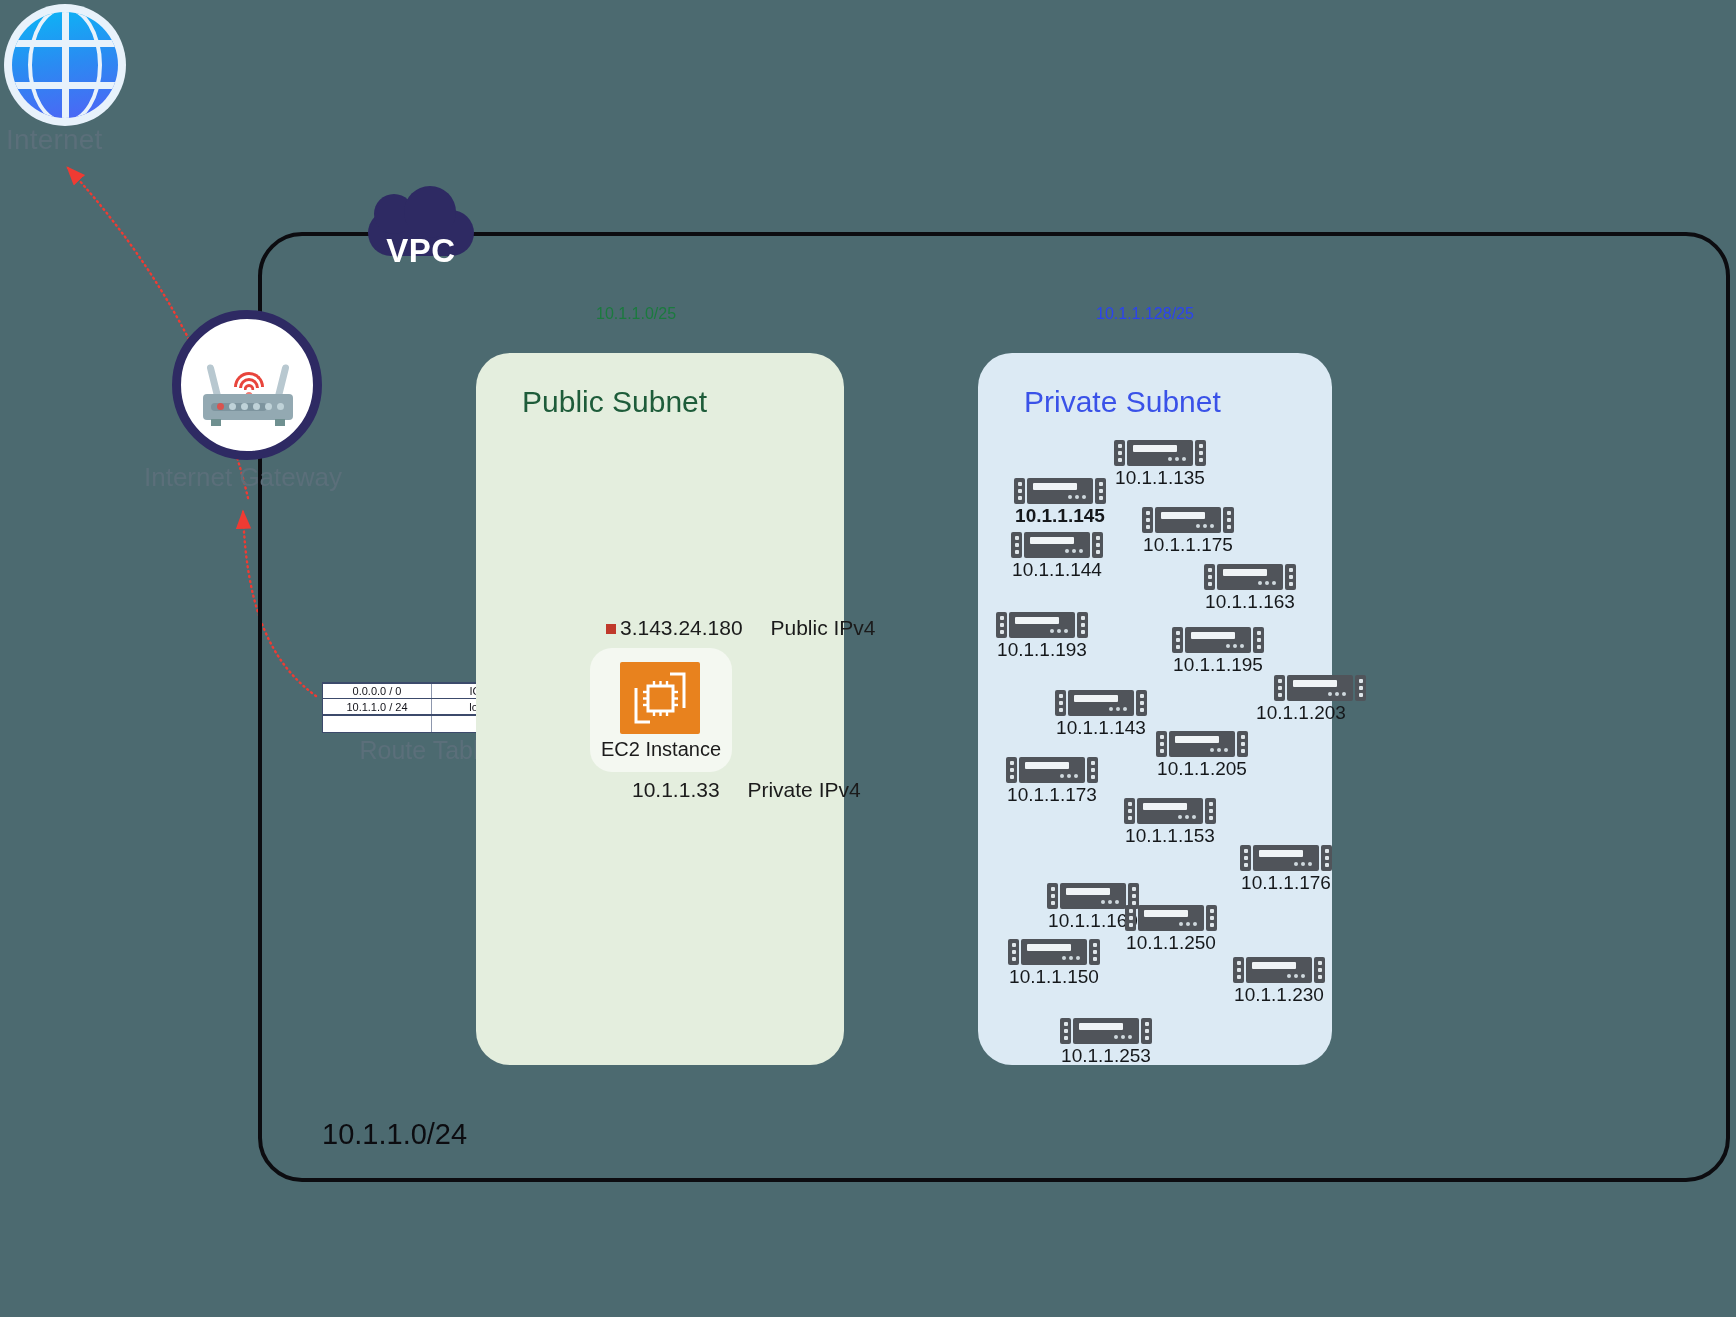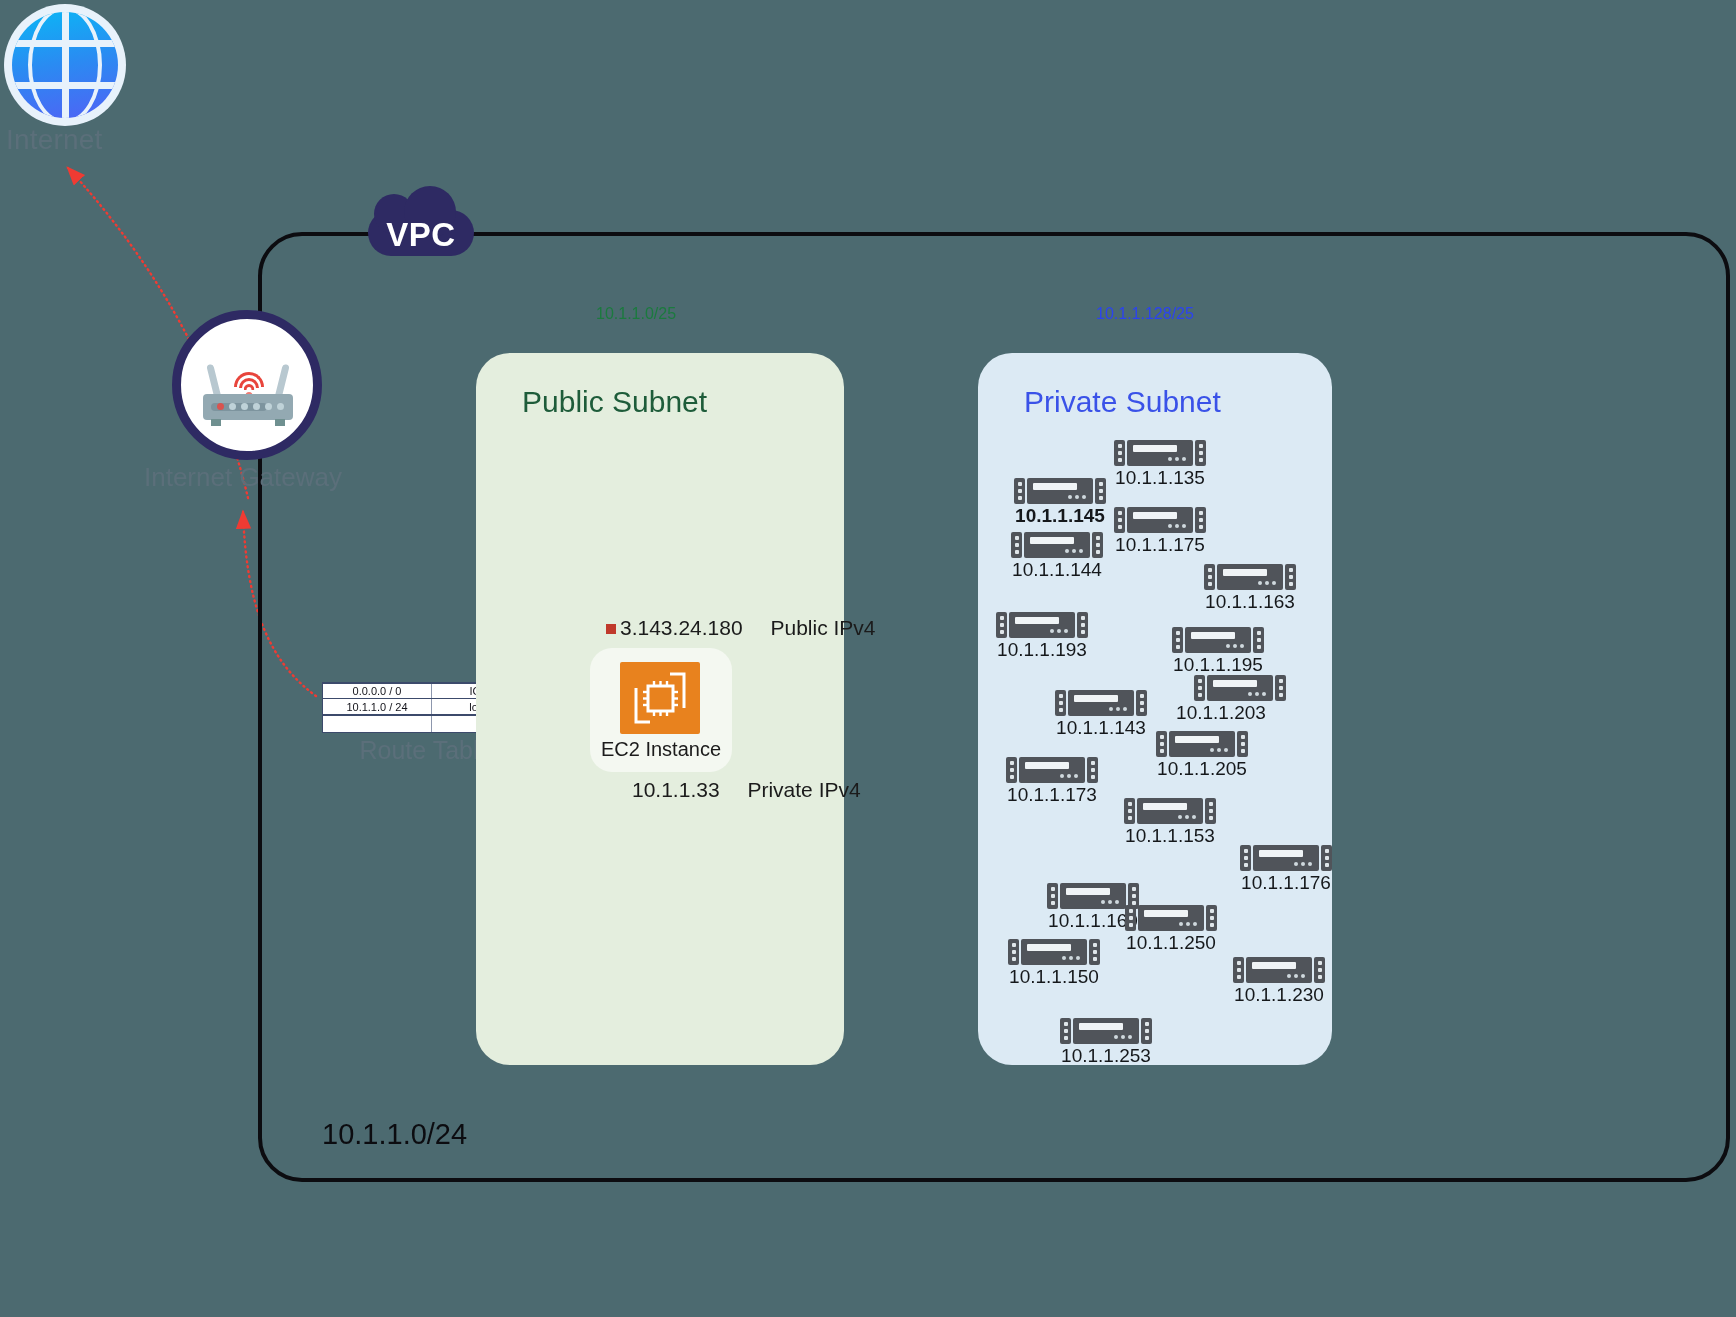--- a/index.html
+++ b/index.html
@@ -114,7 +114,7 @@
     border-radius:50%; background:#2e2a63;
   }
   .cloud-text {
-    position:absolute; left:0; top:20px; width:106px; text-align:center;
+    position:absolute; left:0; top:36px; width:106px; text-align:center;
     color:#fff; font-size:33px; font-weight:700; letter-spacing:.5px; z-index:3;
   }
   #vpc-cidr {

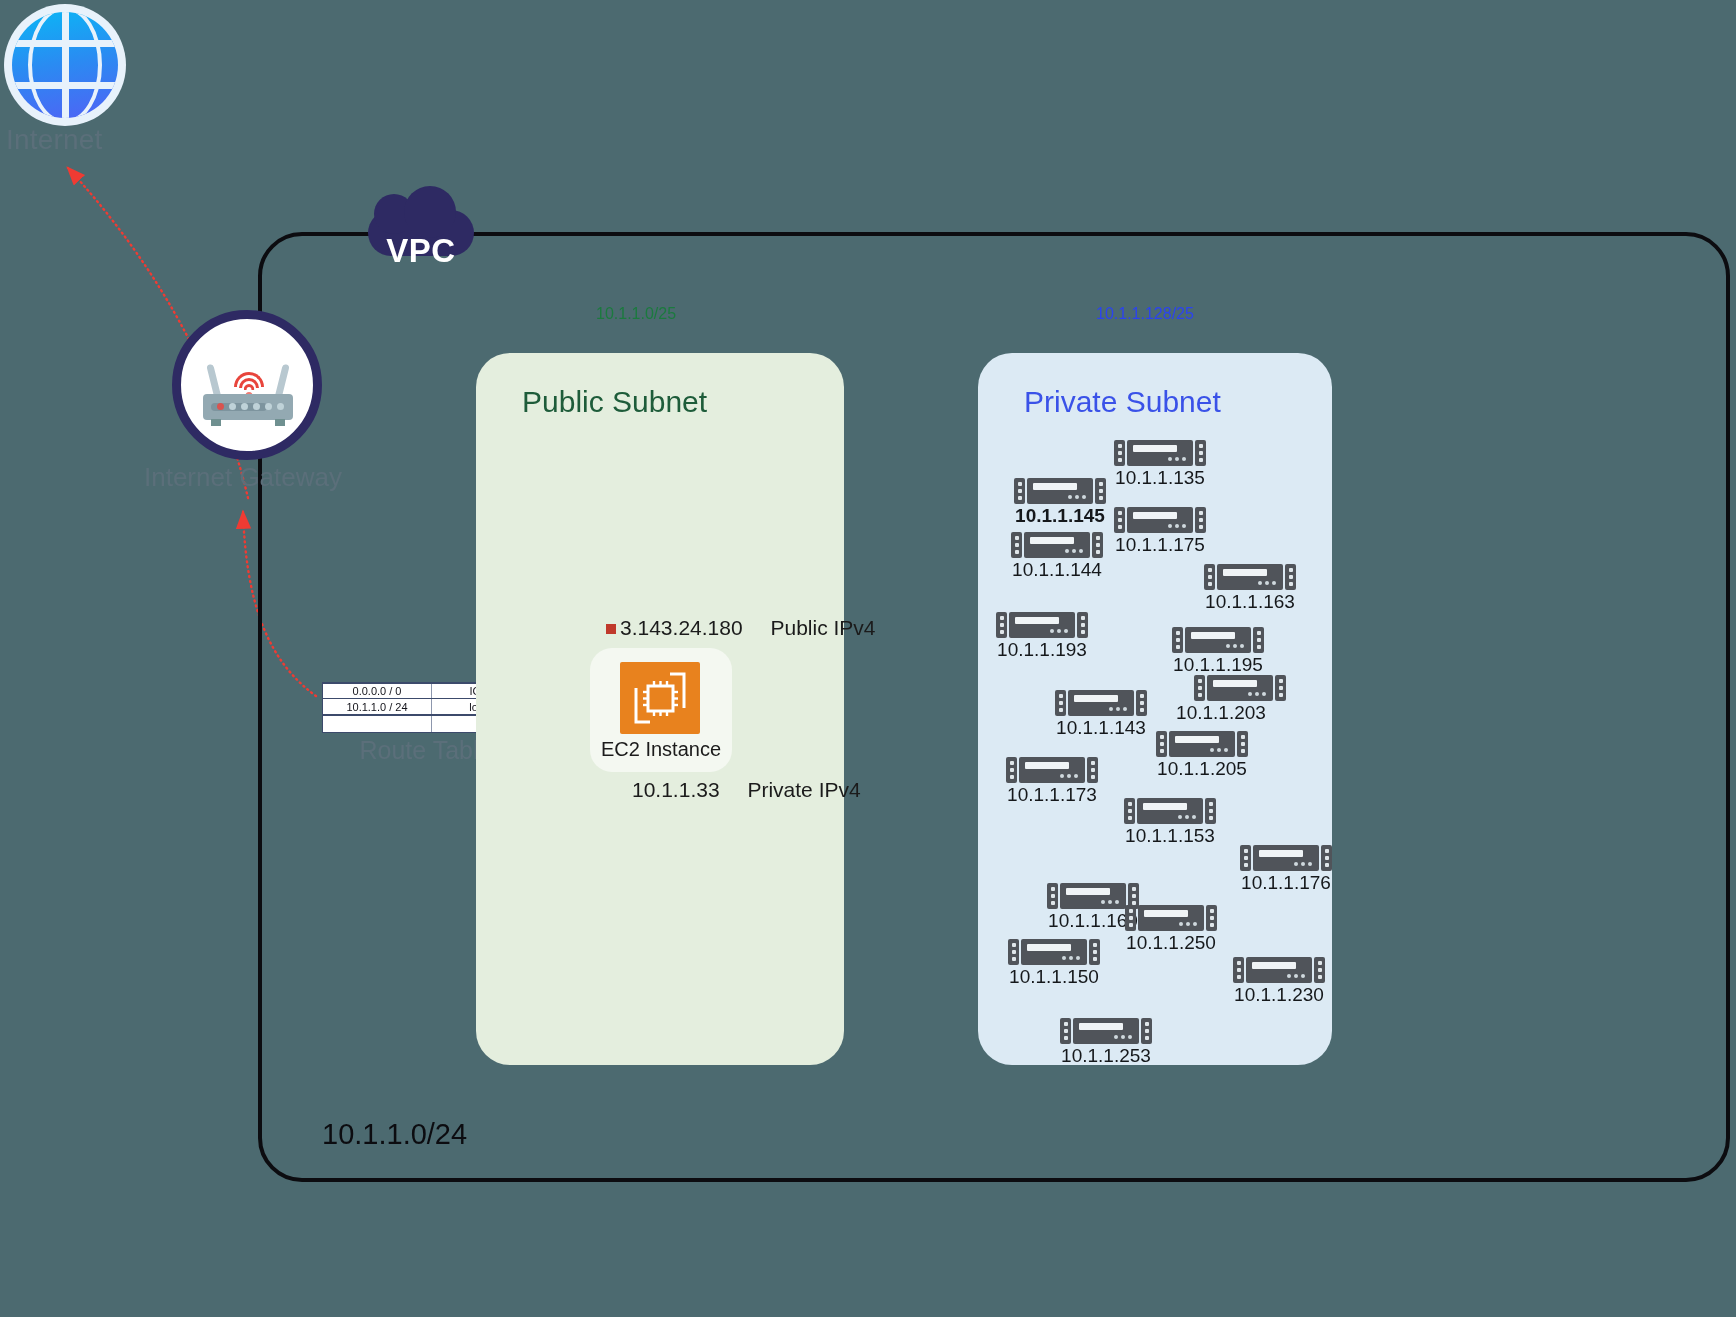--- a/index.html
+++ b/index.html
@@ -385,7 +385,7 @@
         </div>
         <div class="srv-label">10.1.1.145</div>
       </div>
-      <div class="server abs" style="left: 1114px; top: 507px;">
+      <div class="server abs" style="left: 1142px; top: 507px;">
         <div class="srv-icon">
           <div class="srv-ear l">
             <span></span>

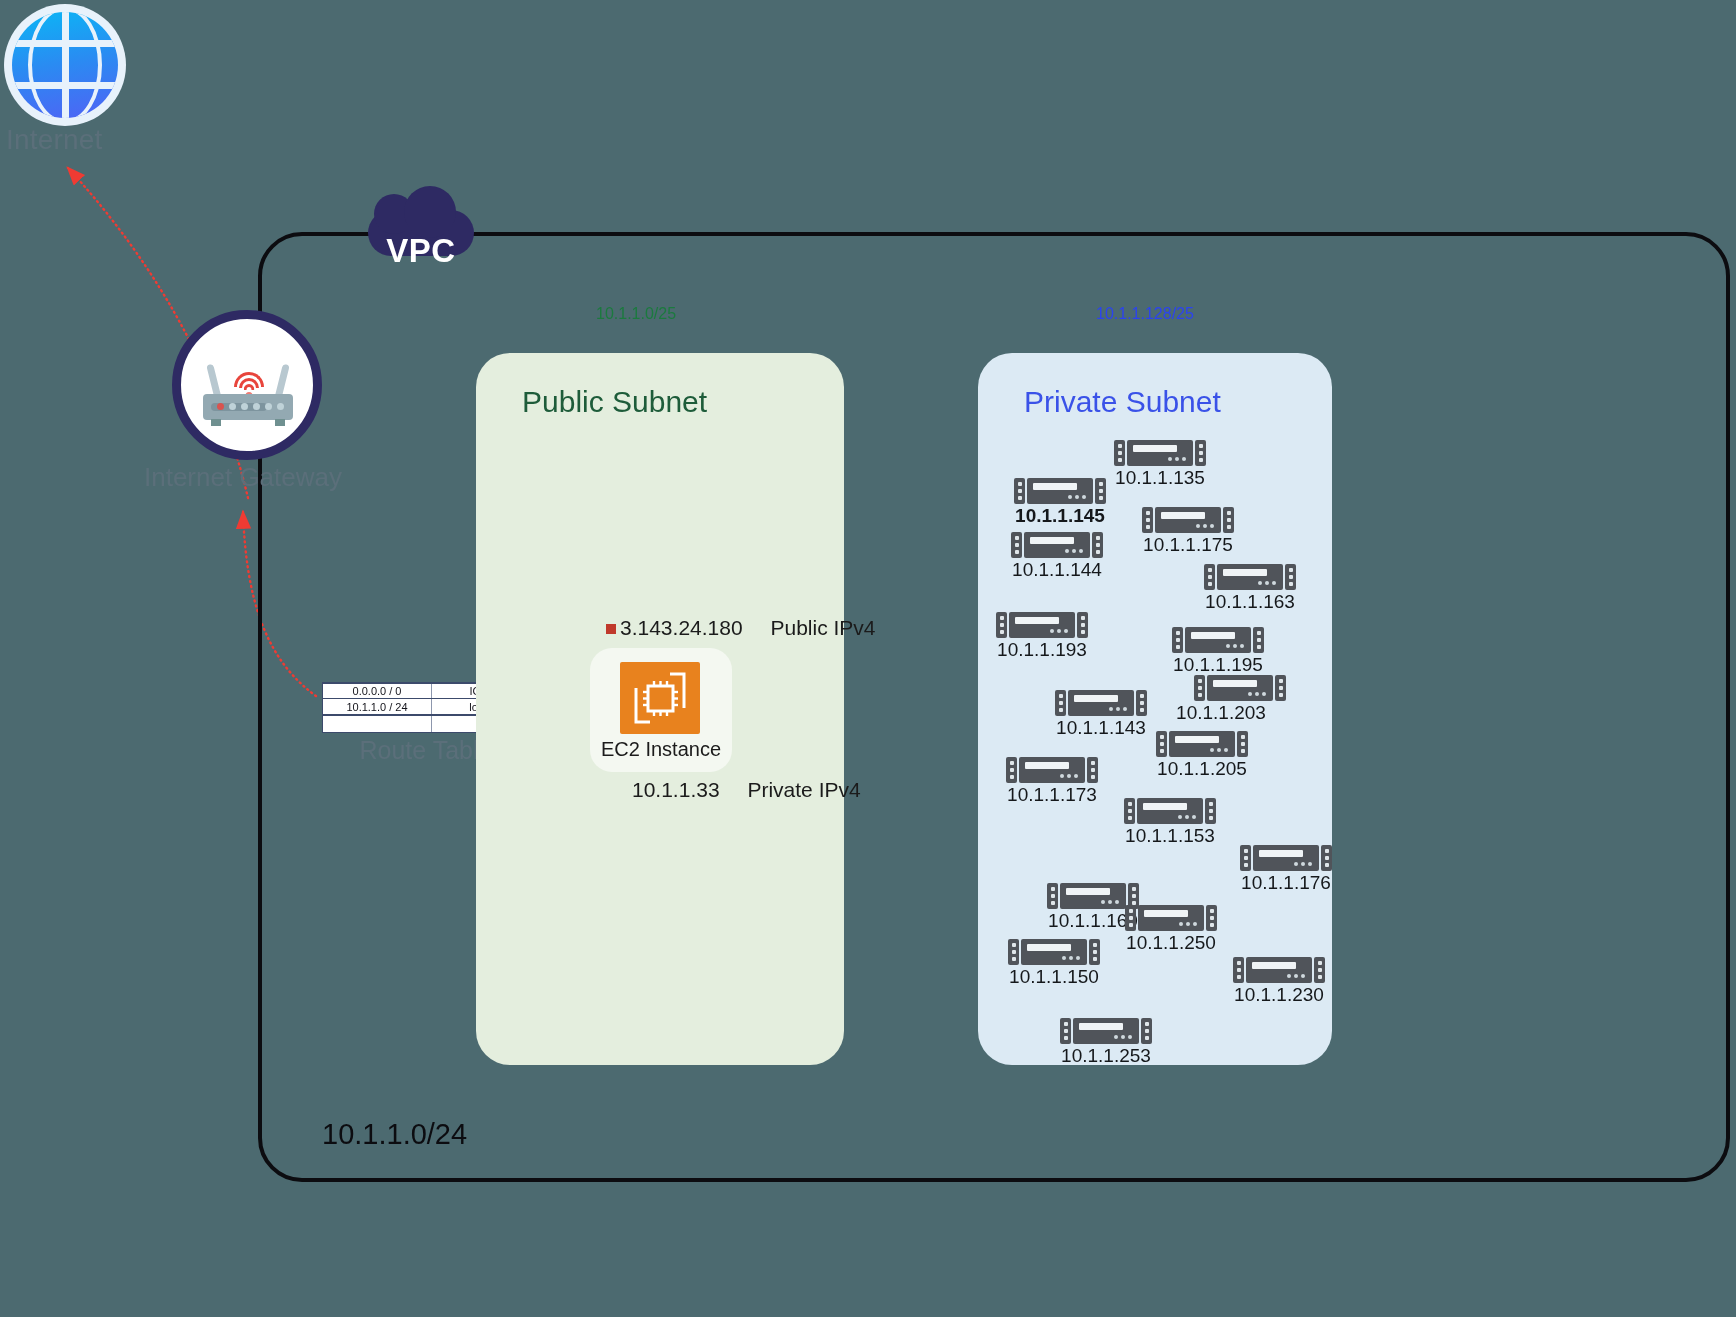--- a/index.html
+++ b/index.html
@@ -495,7 +495,7 @@
         </div>
         <div class="srv-label">10.1.1.195</div>
       </div>
-      <div class="server abs" style="left: 1156px; top: 675px; padding-left: 38px;">
+      <div class="server abs" style="left: 1236px; top: 675px; padding-left: 38px;">
         <div class="srv-icon">
           <div class="srv-ear l">
             <span></span>

